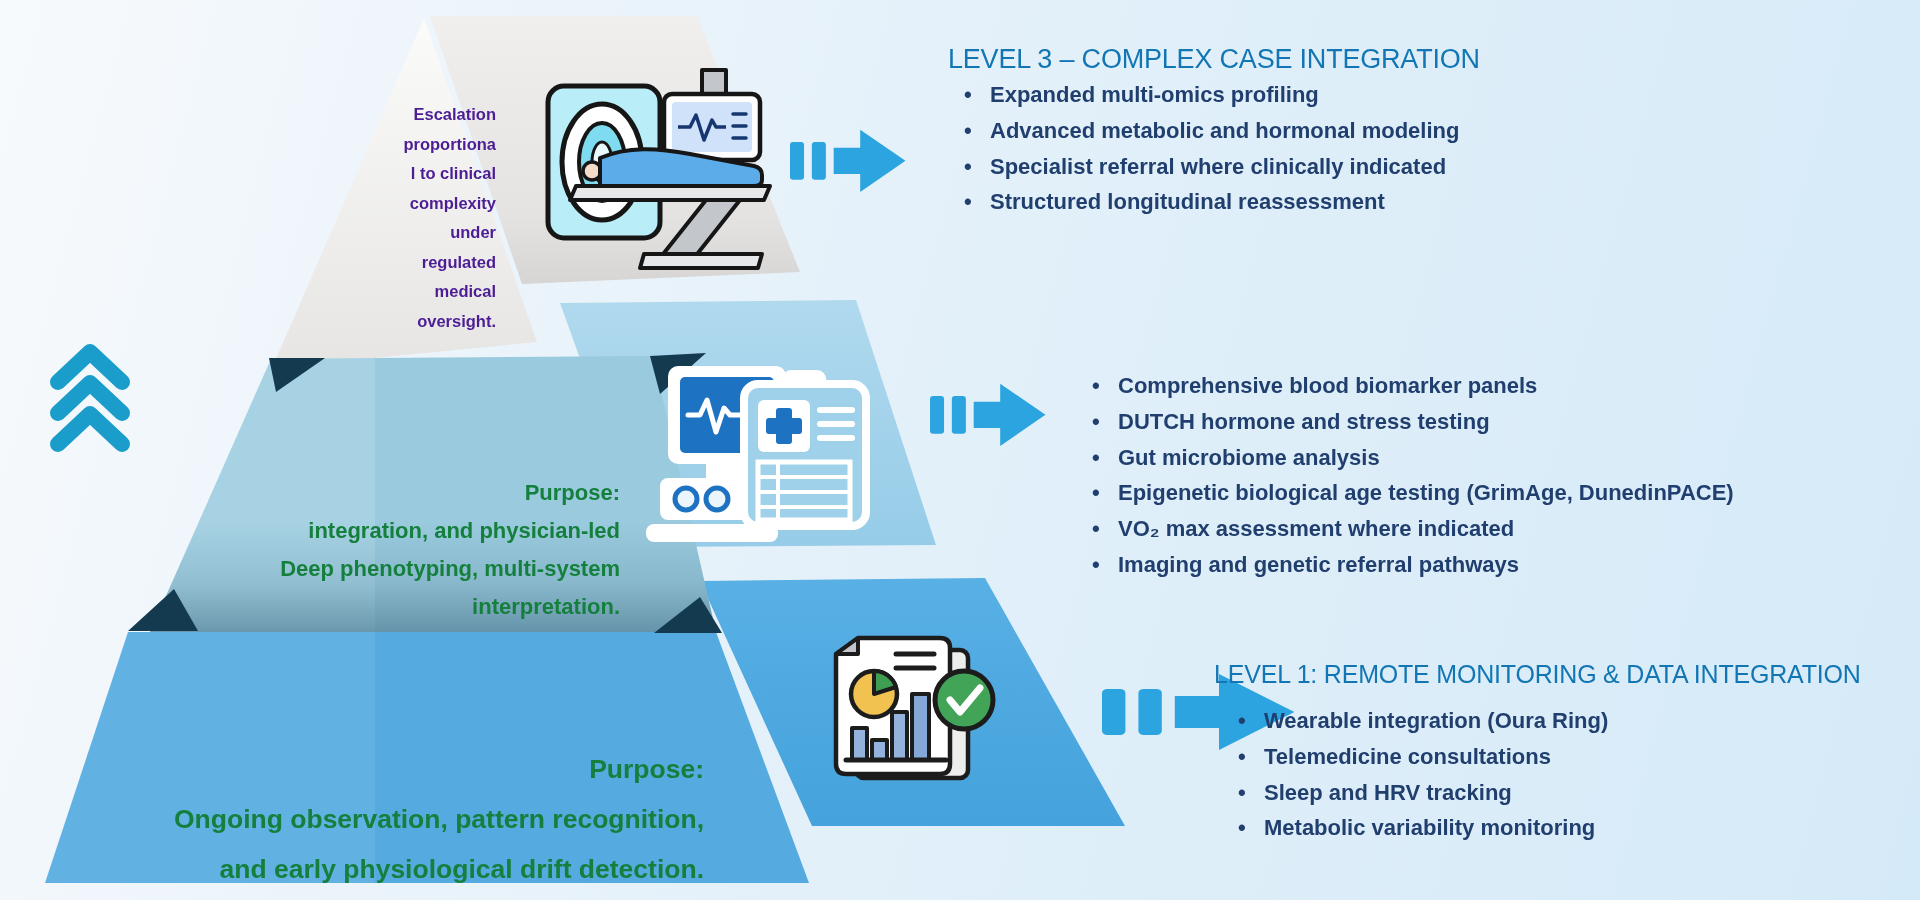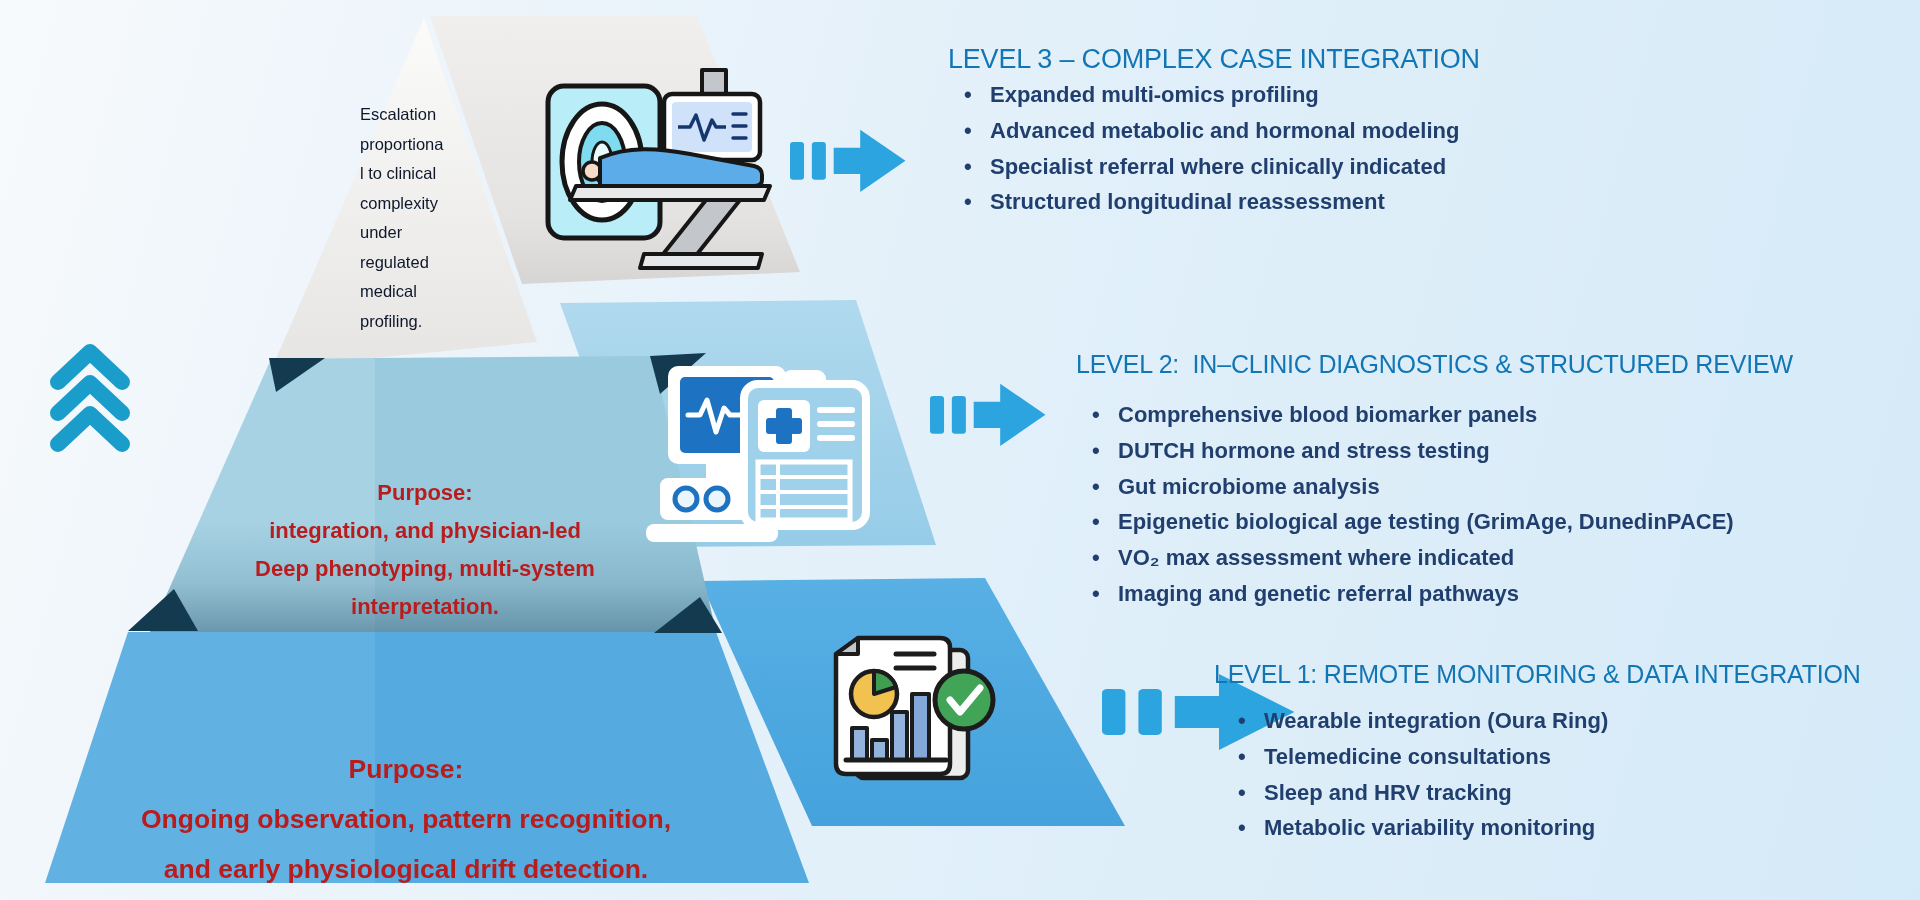--- a/index.html
+++ b/index.html
@@ -14,8 +14,8 @@
   
   .esc{
     position:absolute;left:360px;top:100px;width:136px;
-    text-align:left;color:#0f172a;font-size:16.5px;line-height:29.5px;
-    font-weight:400;
+    text-align:right;color:#4c1d95;font-size:16.5px;line-height:29.5px;
+    font-weight:700;
   }
 
   

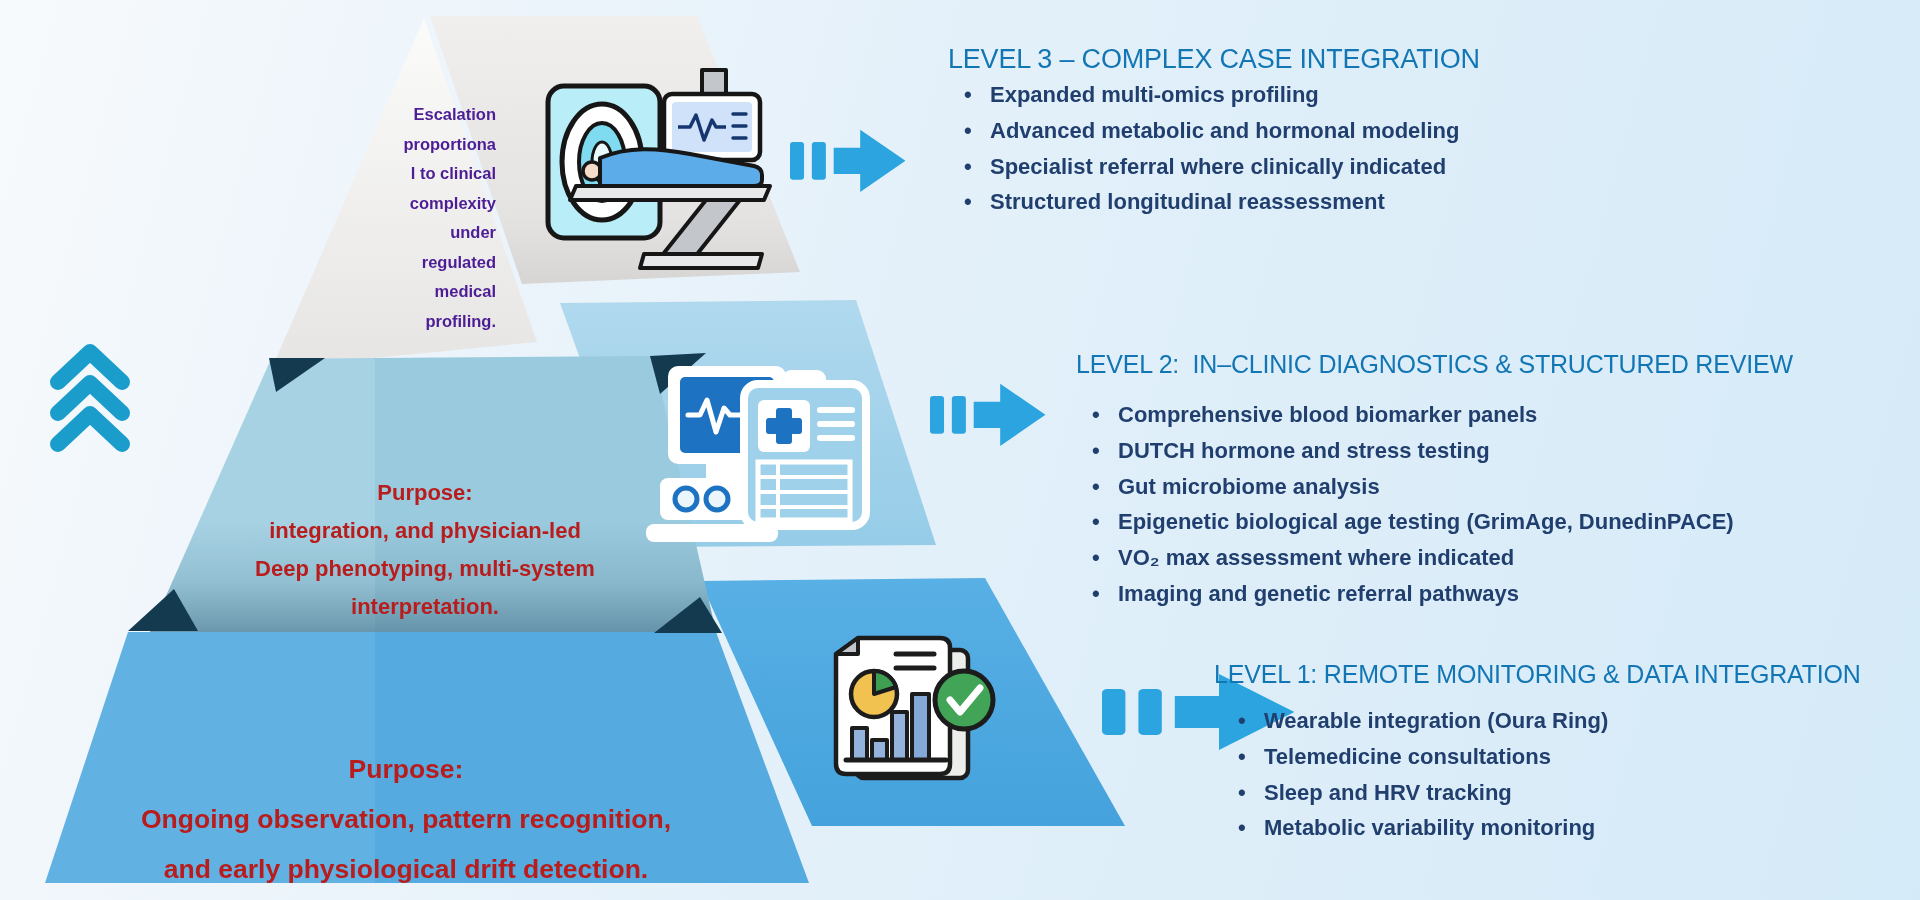--- a/index.html
+++ b/index.html
@@ -207,7 +207,7 @@
     <div>under</div>
     <div>regulated</div>
     <div>medical</div>
-    <div>profiling.</div>
+    <div>oversight.</div>
   </div>
 
   <div class="purpose purpose-mid">

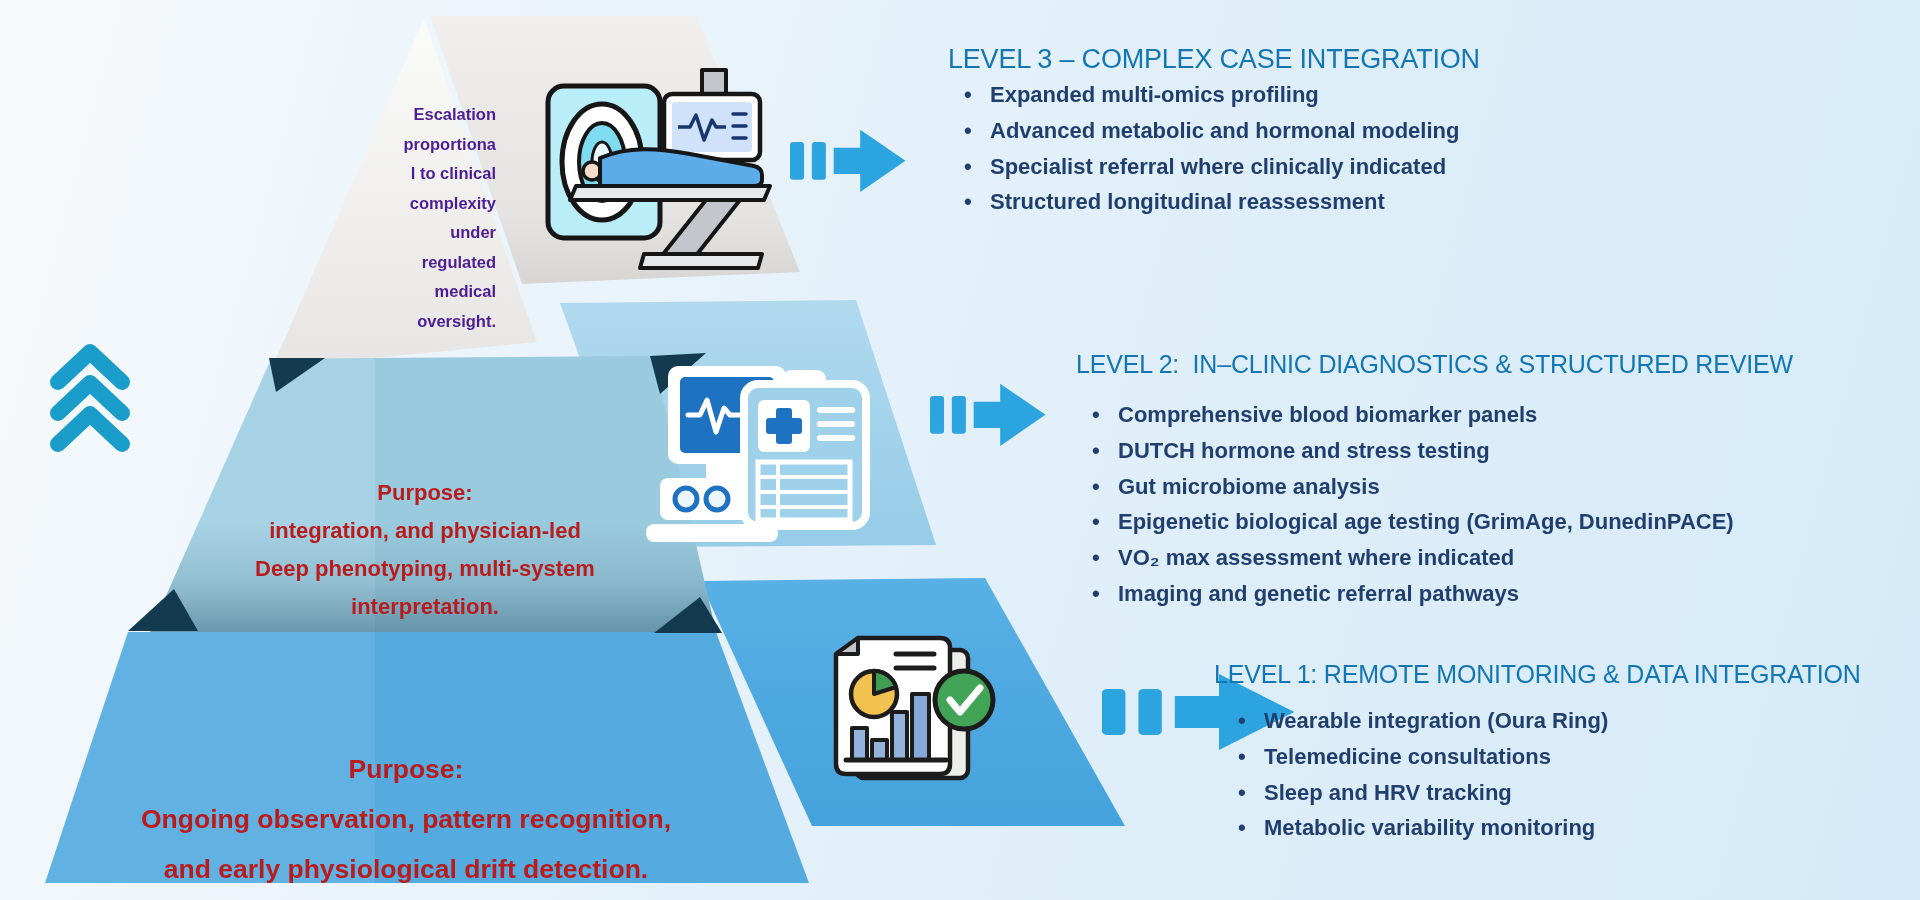--- a/index.html
+++ b/index.html
@@ -234,7 +234,6 @@
   </div>
 
   <div class="level level-2">
-    <h2>LEVEL 2:  IN–CLINIC DIAGNOSTICS &amp; STRUCTURED REVIEW</h2>
     <ul>
       <li><span>Comprehensive blood biomarker panels</span></li>
       <li><span>DUTCH hormone and stress testing</span></li>

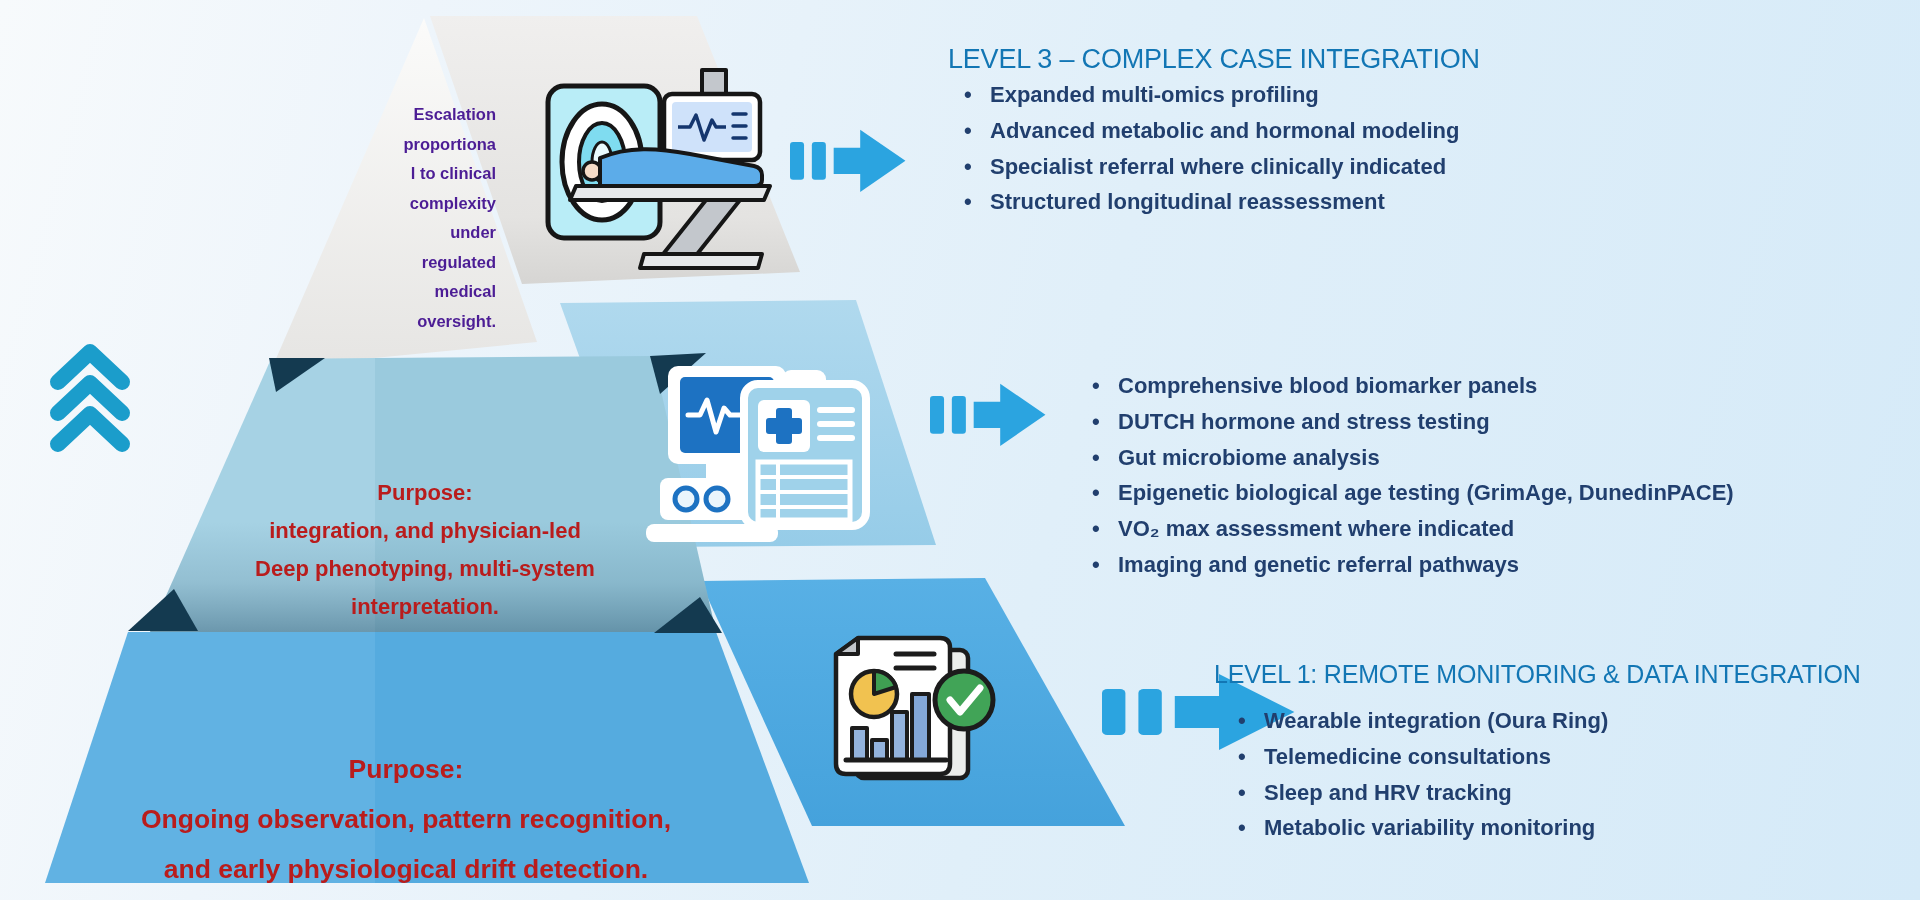--- a/index.html
+++ b/index.html
@@ -19,7 +19,7 @@
   }
 
   
-  .purpose{position:absolute;text-align:center;color:#b91c1c;font-weight:600;}
+  .purpose{position:absolute;text-align:right;color:#15803d;font-weight:600;}
   .purpose-mid{left:230px;top:474px;width:390px;font-size:22px;line-height:38px;}
   .purpose-bot{left:108px;top:744px;width:596px;font-size:26.5px;line-height:50px;}
 

